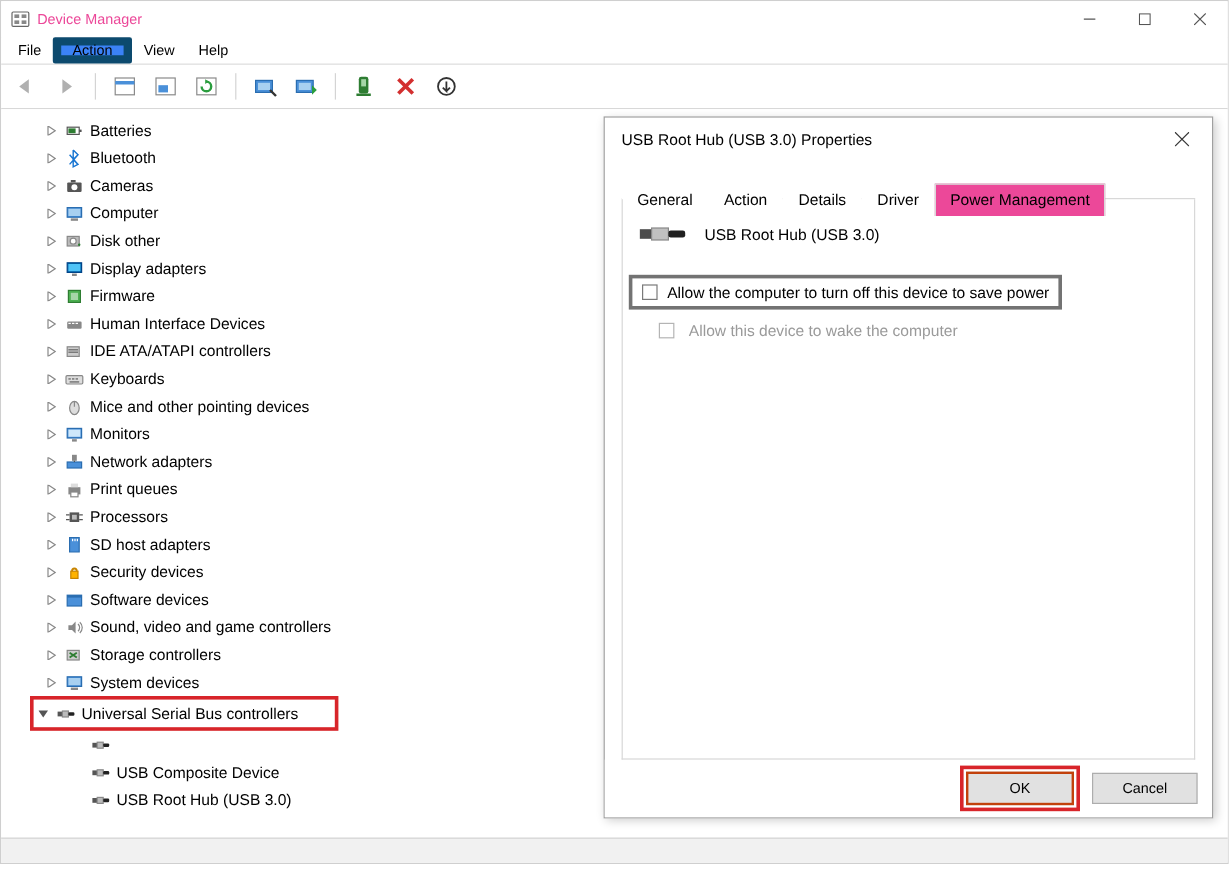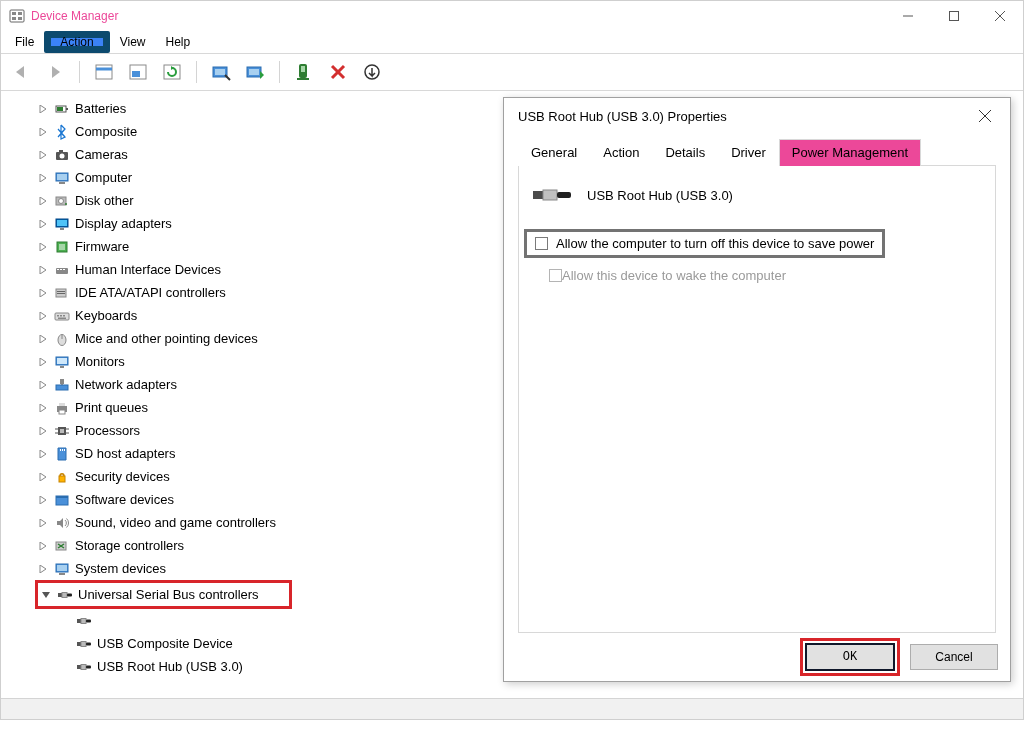--- a/index.html
+++ b/index.html
@@ -396,7 +396,7 @@
               <path d="M7 1 L11 5 L7 9 L11 13 L7 15 L7 1 M4 5 L11 13 M4 13 L11 5" stroke="#1976d2" fill="none" stroke-width="1.2"></path>
             </svg>
           </span>
-          <span>Composite</span>
+          <span>Bluetooth</span>
         </div>
         <div class="node" style="padding-left: 34px;">
           <span class="exp">

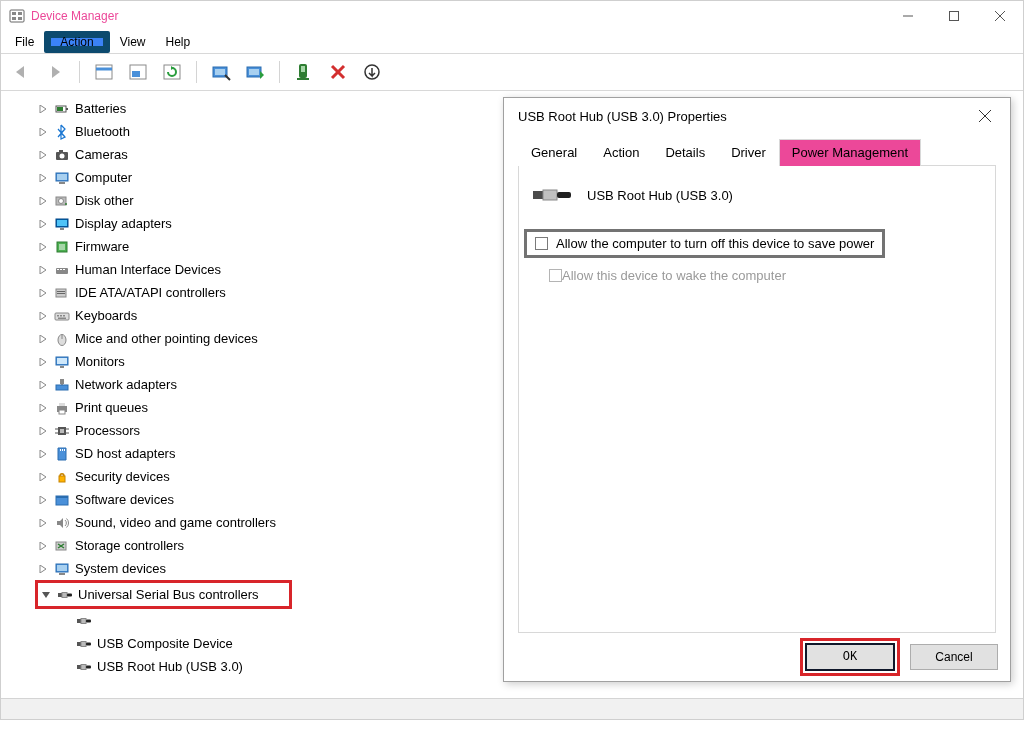--- a/index.html
+++ b/index.html
@@ -181,7 +181,7 @@
     border: 1px solid transparent;
     border-bottom: none;
     position: relative;
-    top: 1px;
+    top: 15px;
     background: #fff;
   }
   .tab.active {

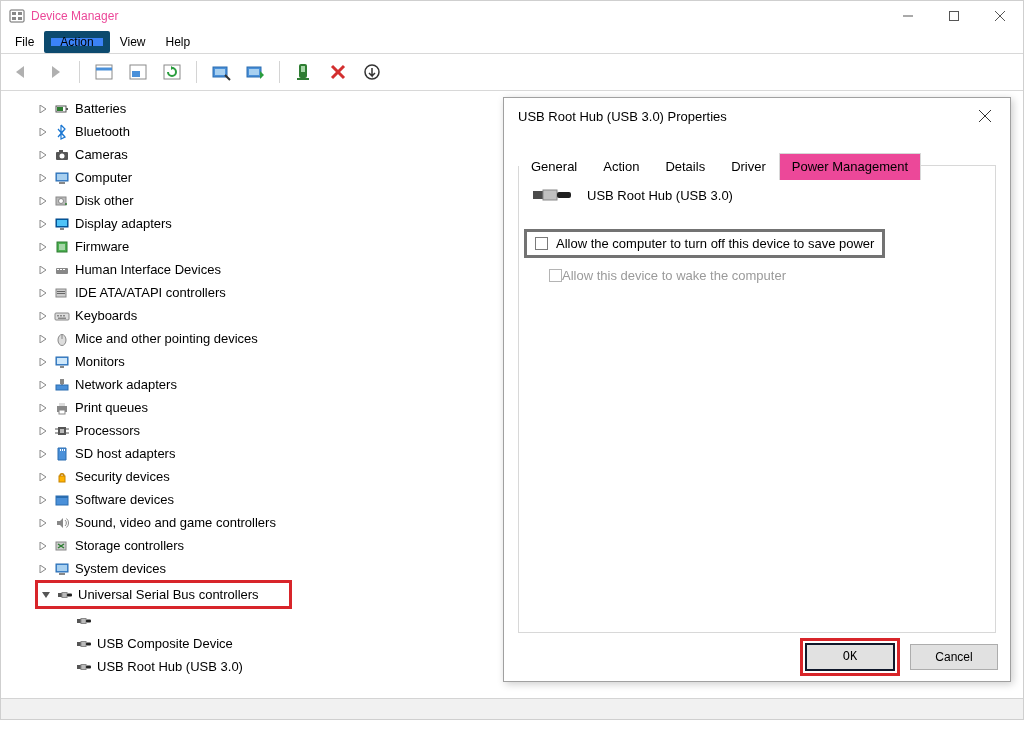--- a/index.html
+++ b/index.html
@@ -229,7 +229,7 @@
     margin: -5px -9px 6px -9px;
     display: inline-flex;
   }
-  .opt2 { margin-top: 4px; padding-left: 16px; display:flex; align-items:center; gap:0; font-size:13px;text-align:center;}
+  .opt2 { margin-top: 4px; padding-left: 16px; display:flex; align-items:center; gap:12px; font-size:13px;text-align:center;}
   .dlg-footer {
     height: 48px;
     display: flex;

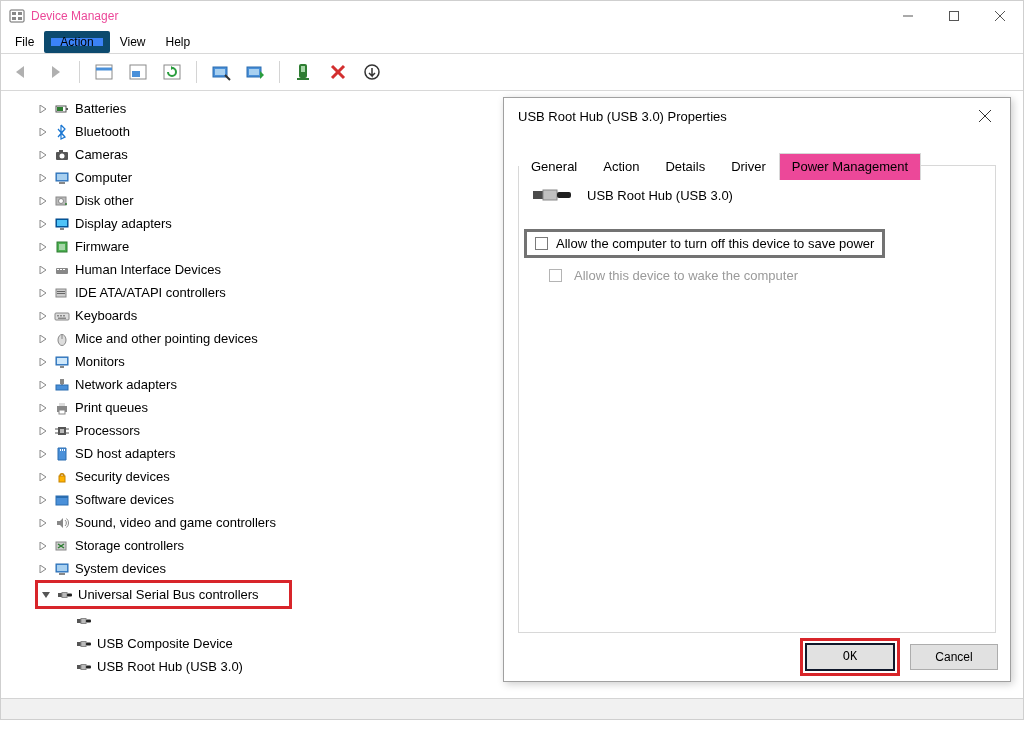--- a/index.html
+++ b/index.html
@@ -684,7 +684,7 @@
           </span>
           <span>System devices</span>
         </div>
-        <div><div class="hl-red" style="display: inline-block; margin-left: 34px;"><div class="node" style="padding-left: 0px; display: inline-flex; padding-right: 30px;">
+        <div><div class="hl-red" style="display: inline-block; margin-left: 24px;"><div class="node" style="padding-left: 0px; display: inline-flex; padding-right: 30px;">
               <span class="exp">
                 <svg width="8" height="8">
                   <path d="M0 1 L8 1 L4 7 Z" fill="#555"></path>

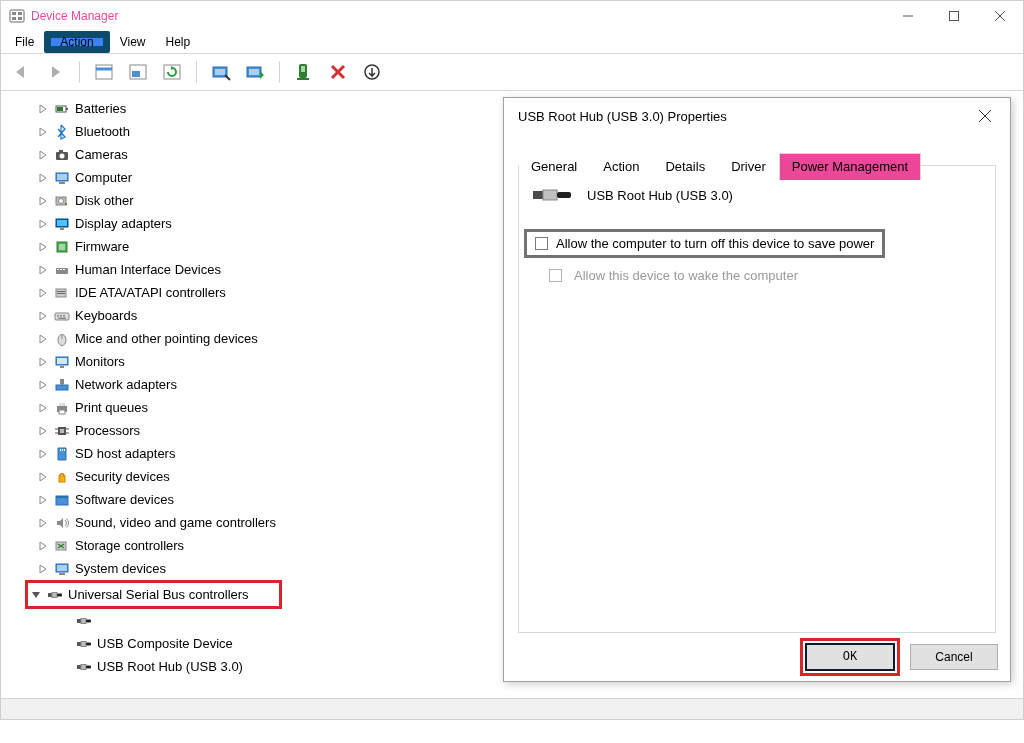--- a/index.html
+++ b/index.html
@@ -250,9 +250,8 @@
     justify-content:center;
   }
   .btn.primary {
-    border: 2px solid #0f172a;
+    border: 2px solid #c2410c;
     background: #e1e1e1;
-    font-family: Liberation Mono, monospace;
   }
   .ok-wrap {
     border: 3px solid #d8252a;

